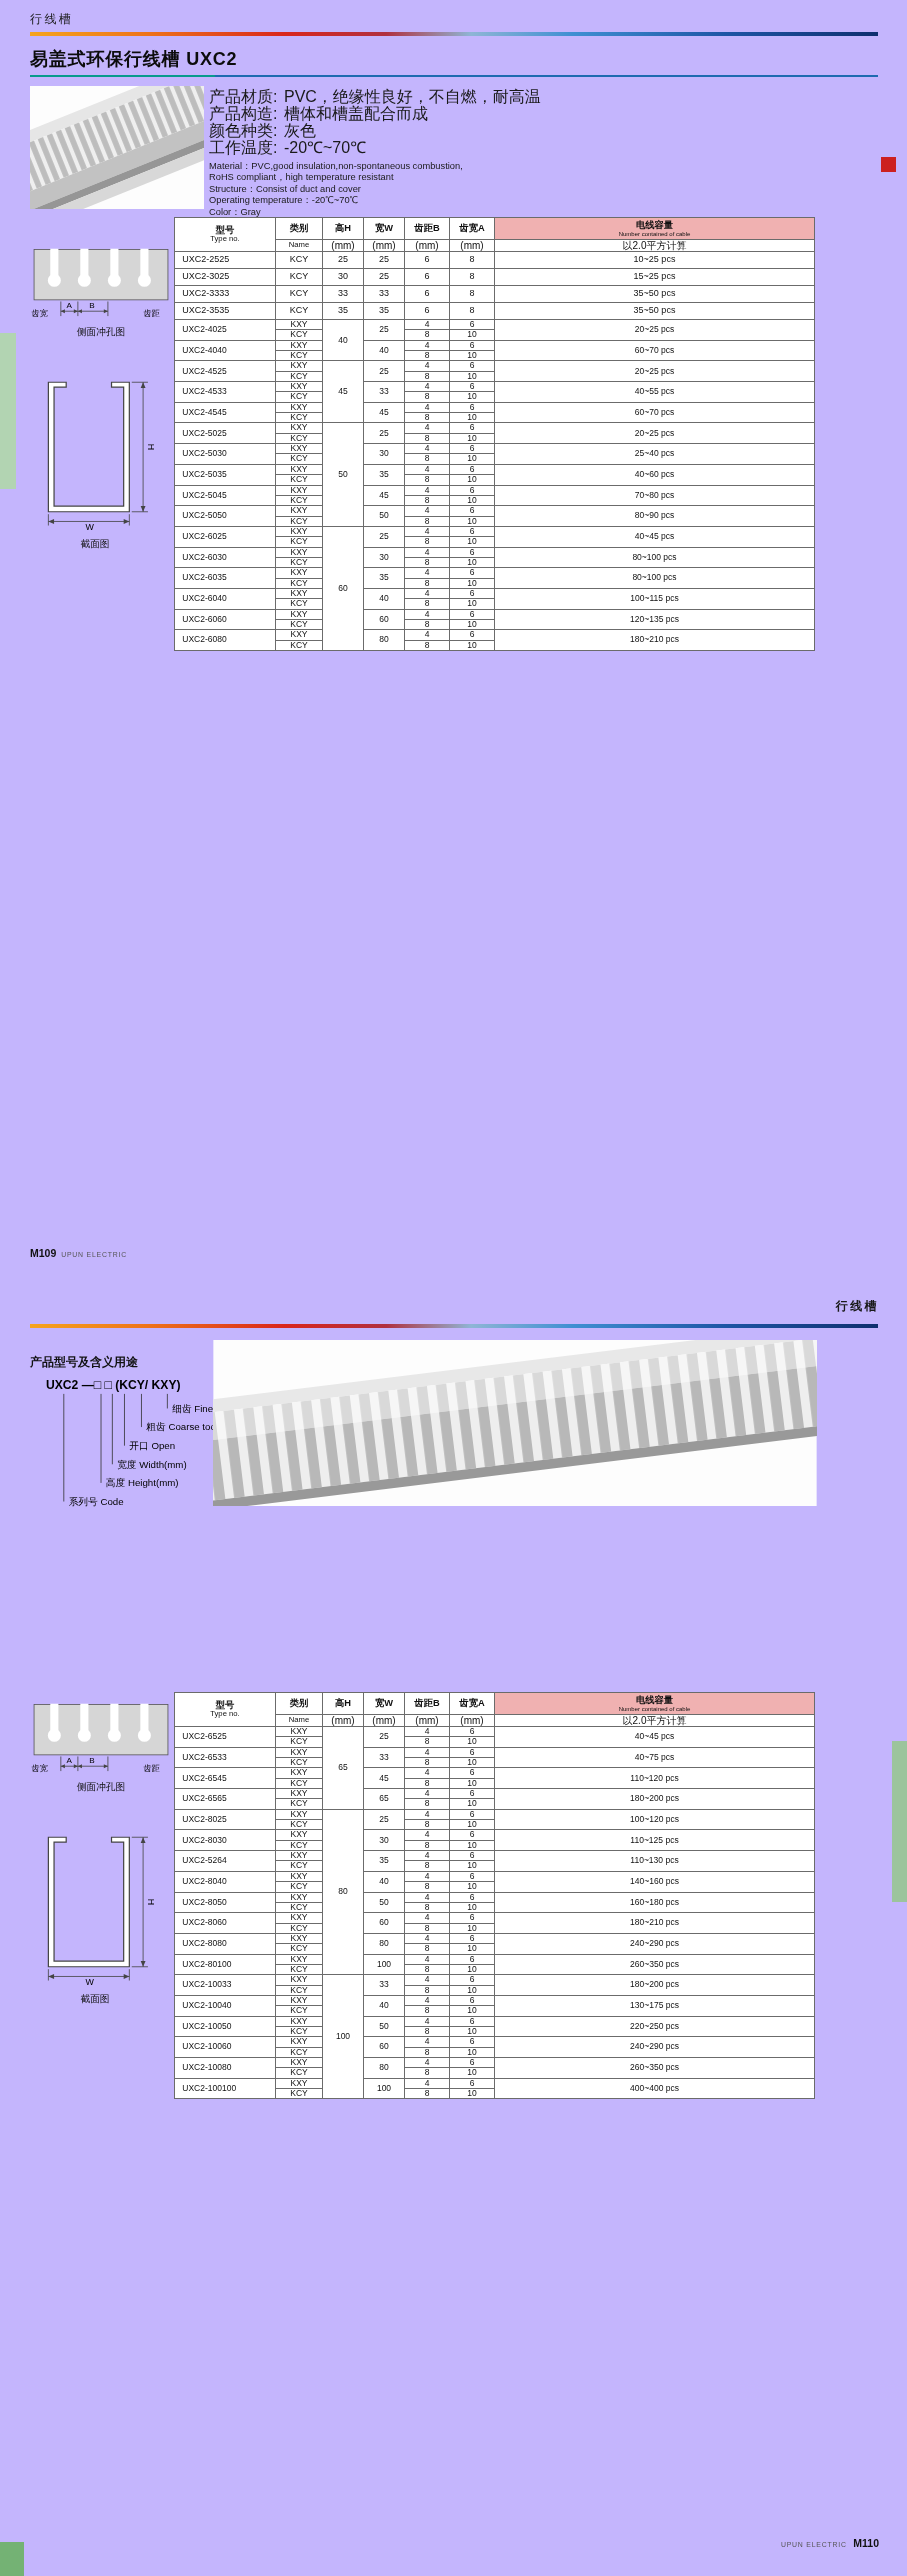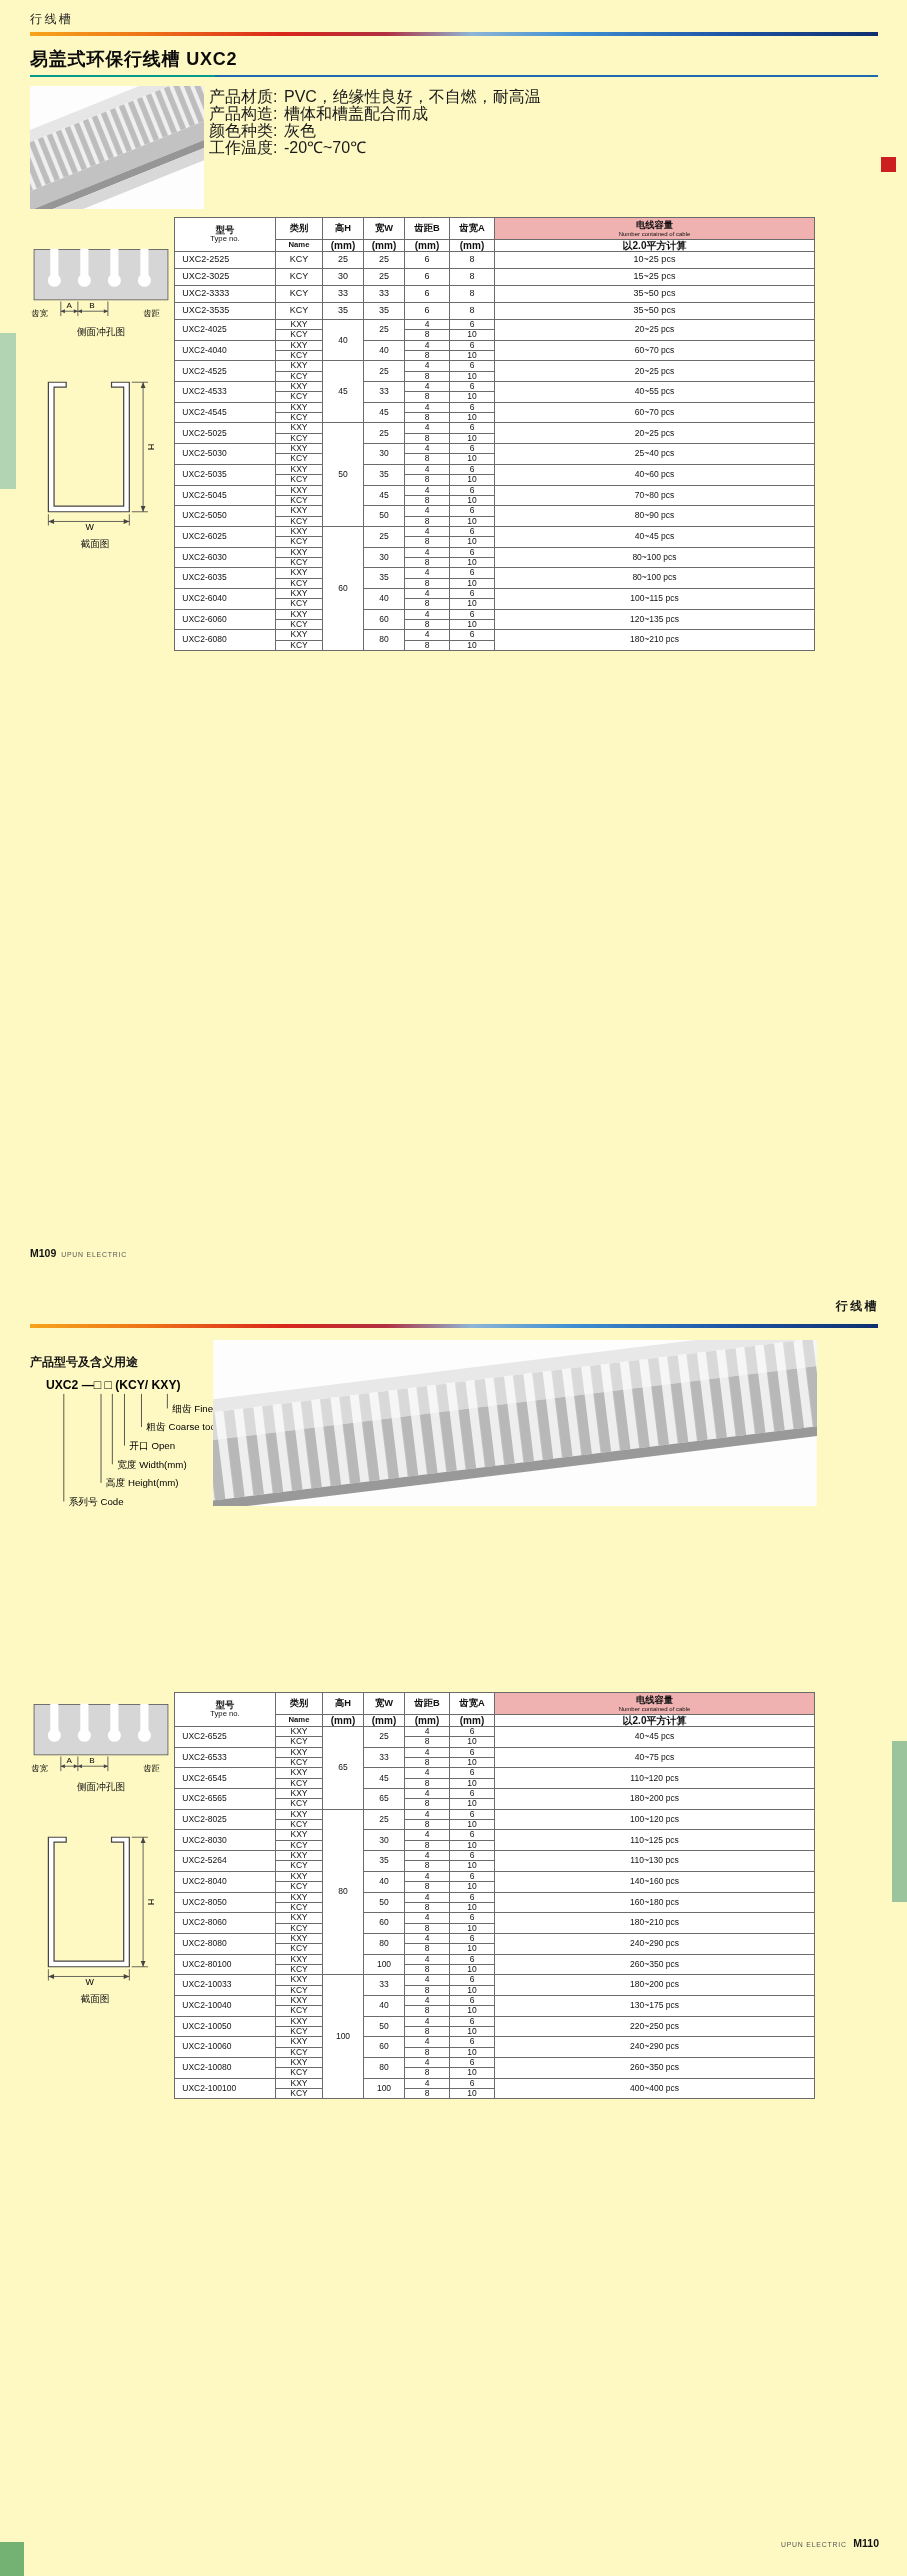--- a/index.html
+++ b/index.html
@@ -5,7 +5,7 @@
   * { box-sizing: border-box; margin: 0; padding: 0; }
   body { width: 908px; background: #ffffff; font-family: "Liberation Sans", sans-serif; color: #111; }
   .abs { position: absolute; }
-  .page { position: relative; width: 908px; height: 1288px; background: #fef9c3; overflow: hidden; }
+  .page { position: relative; width: 908px; height: 1288px; background: #c4b5fd; overflow: hidden; }
 
   
   .section-label { font-size: 12px; letter-spacing: 2.4px; color: #1a1a1a; font-weight: 500; }

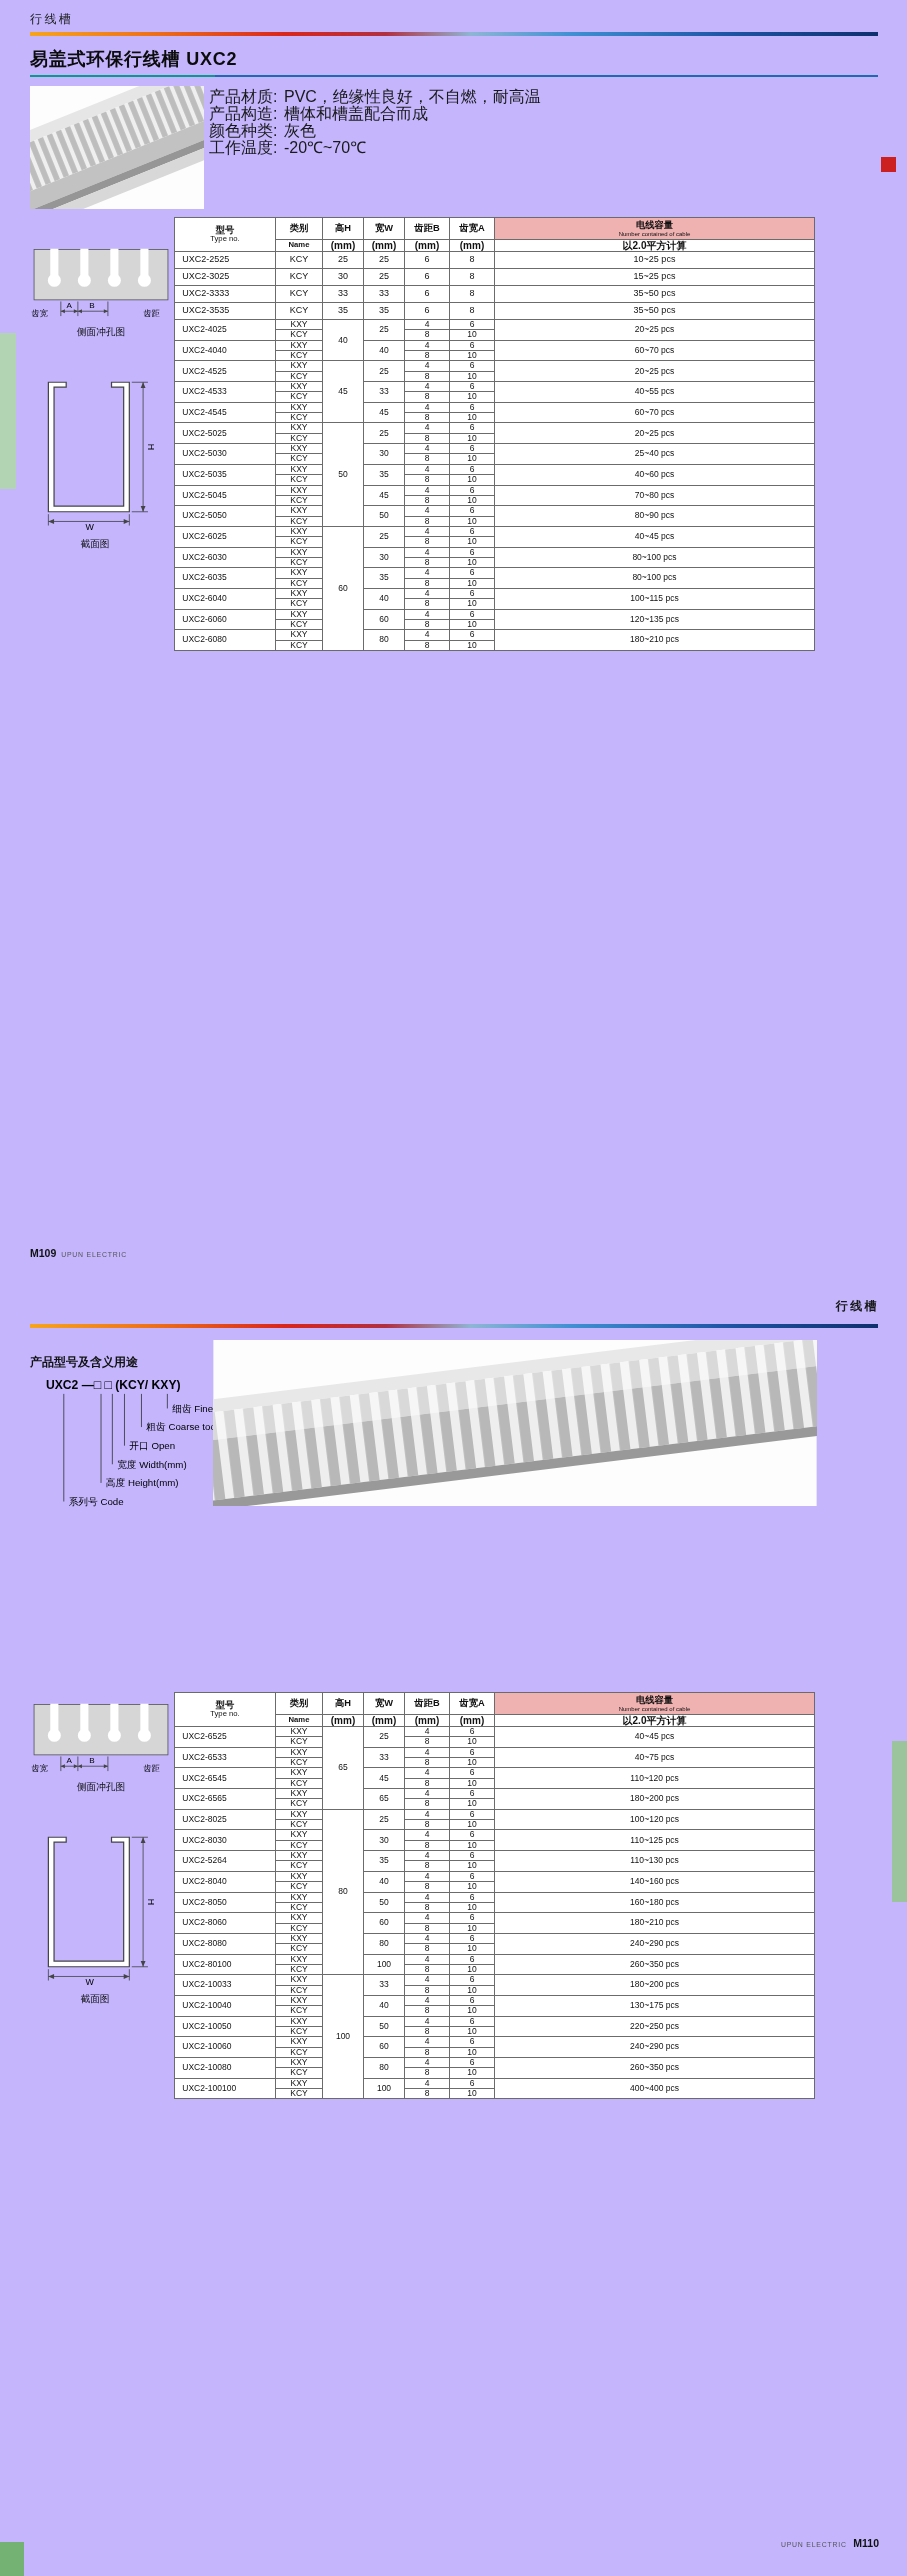--- a/index.html
+++ b/index.html
@@ -91,6 +91,13 @@
     <div><span class="lab">工作温度:</span><span>-20℃~70℃</span></div>
   </div>
 
+  <div class="abs specs-en" style="left:209px; top:161px;">
+    <div>Material：PVC,good insulation,non-spontaneous combustion,</div>
+    <div>RoHS compliant，high temperature resistant</div>
+    <div>Structure：Consist of duct and cover</div>
+    <div>Operating temperature：-20℃~70℃</div>
+    <div>Color：Gray</div>
+  </div>
 
   <div class="abs red-mark" style="left:881px; top:157px; width:14.6px; height:14.6px;"></div>
   <div class="abs tab-green" style="left:0; top:333px; width:16px; height:156px;"></div>

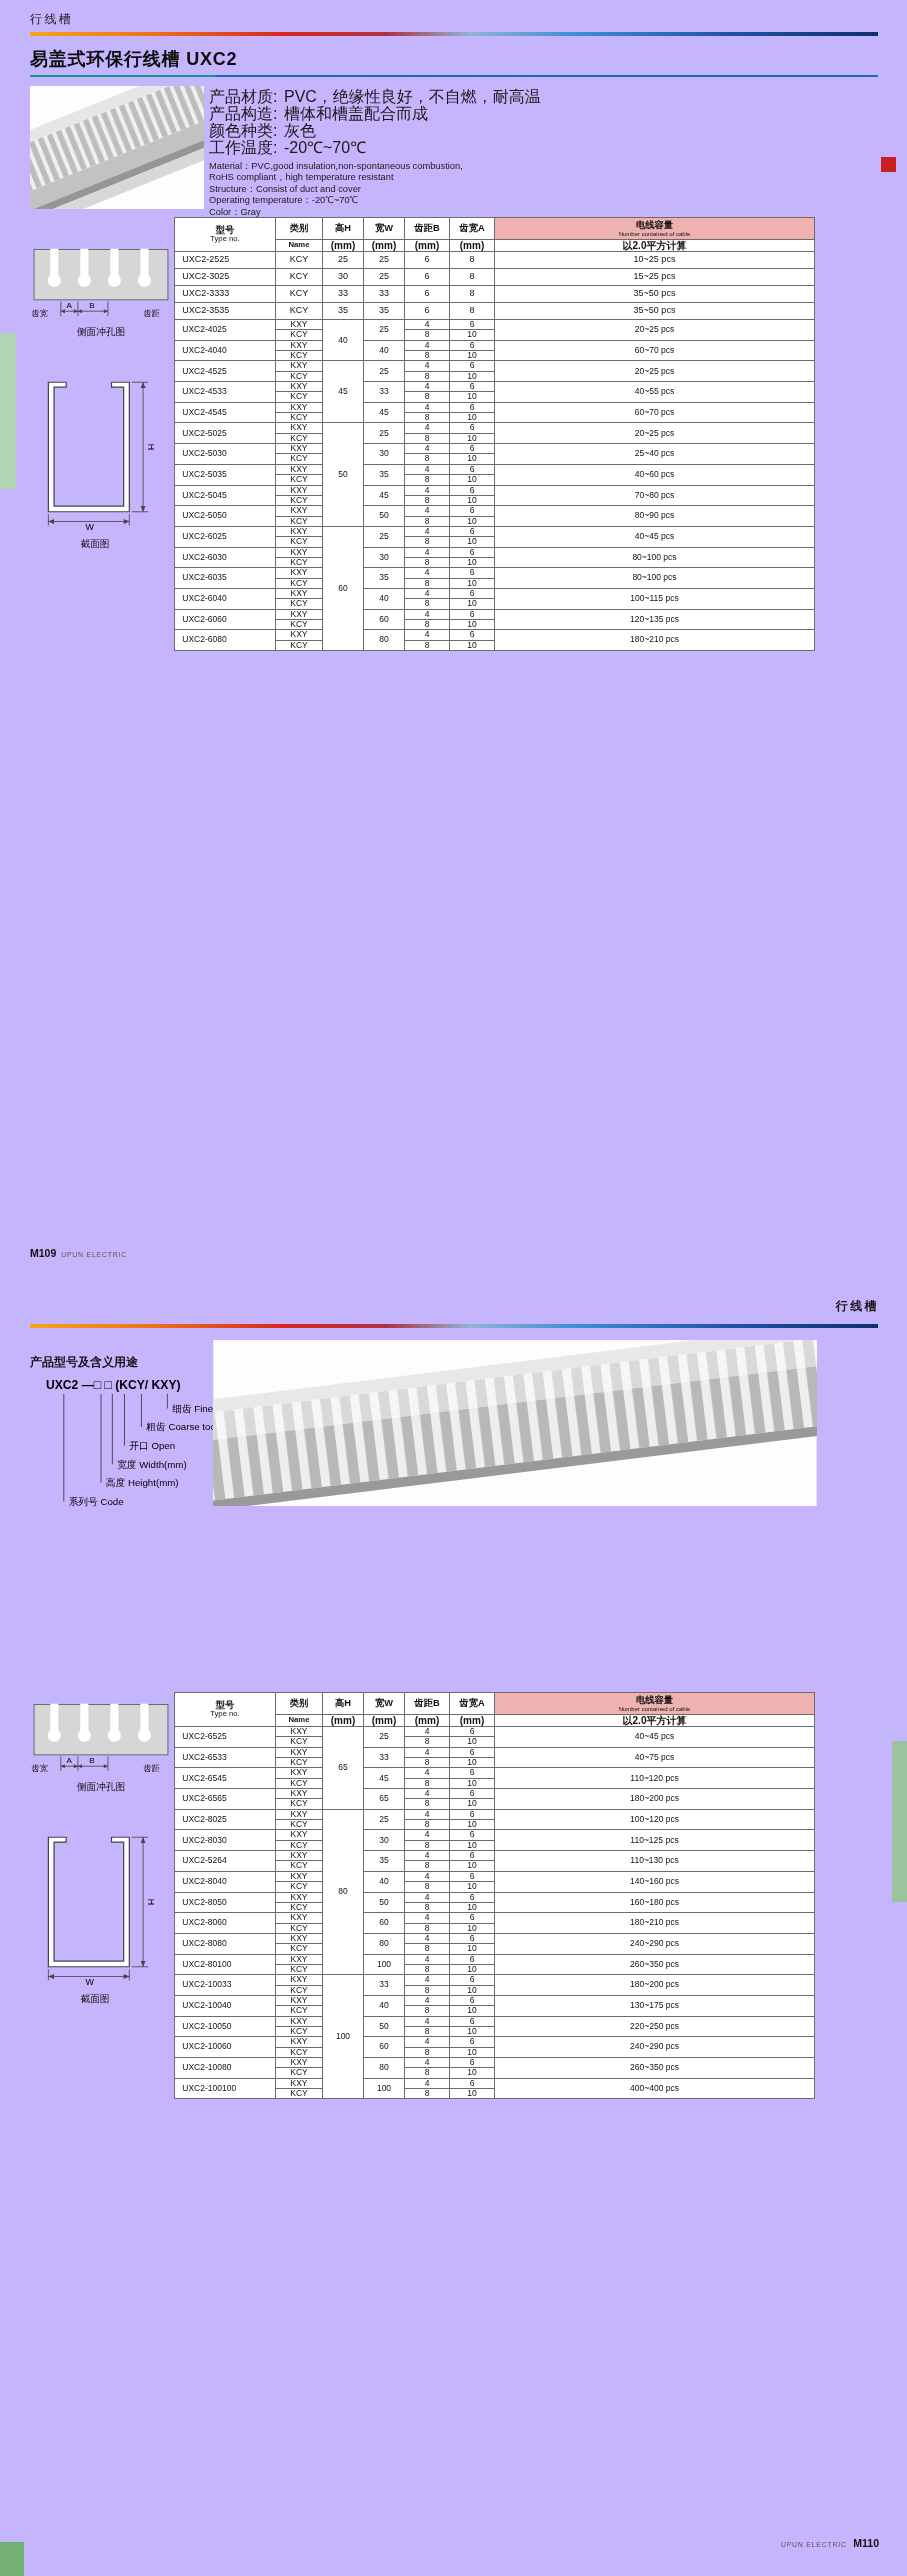--- a/index.html
+++ b/index.html
@@ -23,7 +23,7 @@
   .spec-table { border-collapse: collapse; width: 641px; table-layout: fixed; background: #fff; font-size: 9px; }
   .spec-table th, .spec-table td { border: 0.8px solid #6b6b6b; padding: 0 2.4px; text-align: center; vertical-align: middle; line-height: 1.1; }
   .spec-table thead tr.h1 th { height: 22px; }
-  .spec-table thead tr.h2 th { height: 12px; font-weight: bold; }
+  .spec-table thead tr.h2 th { height: 12px; font-weight: normal; }
   .th-cn { font-size: 9.3px; font-weight: bold; }
   .th-en { font-size: 7.7px; font-weight: normal; }
   .th-unit, .th-note { font-size: 10px; }

